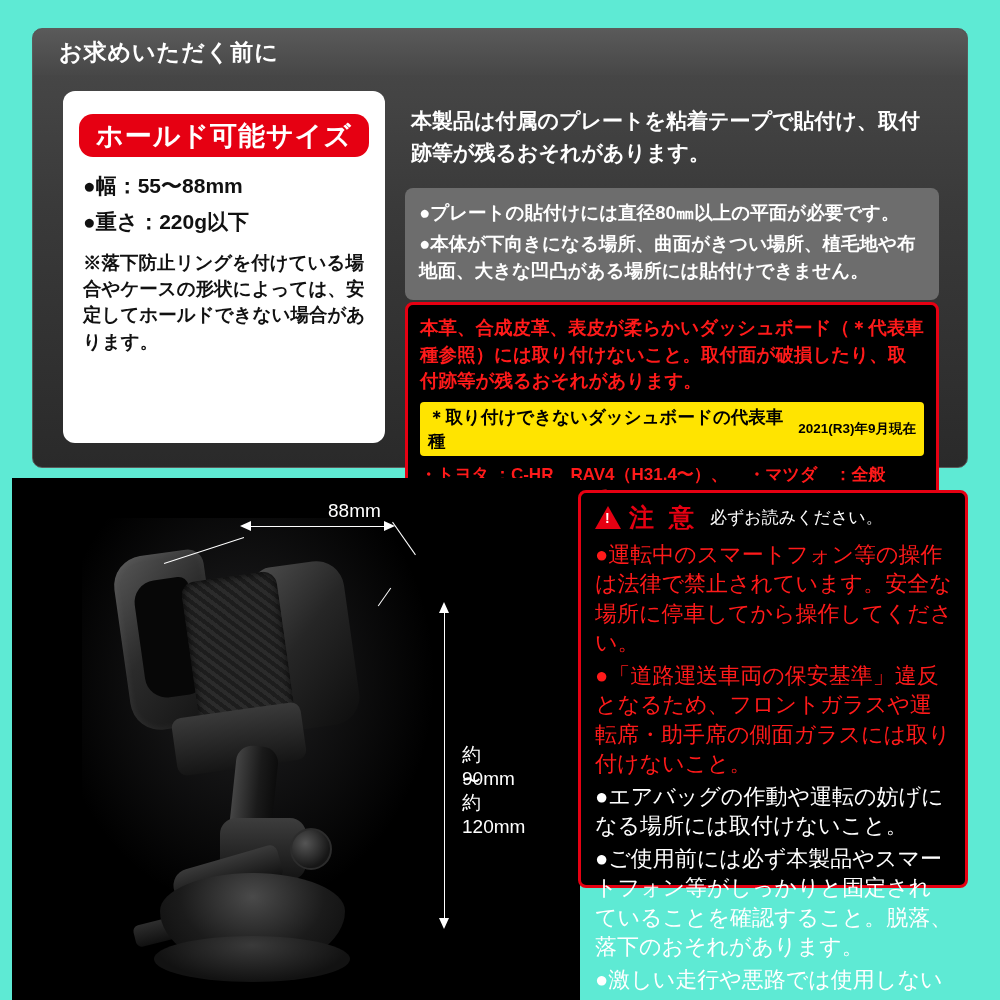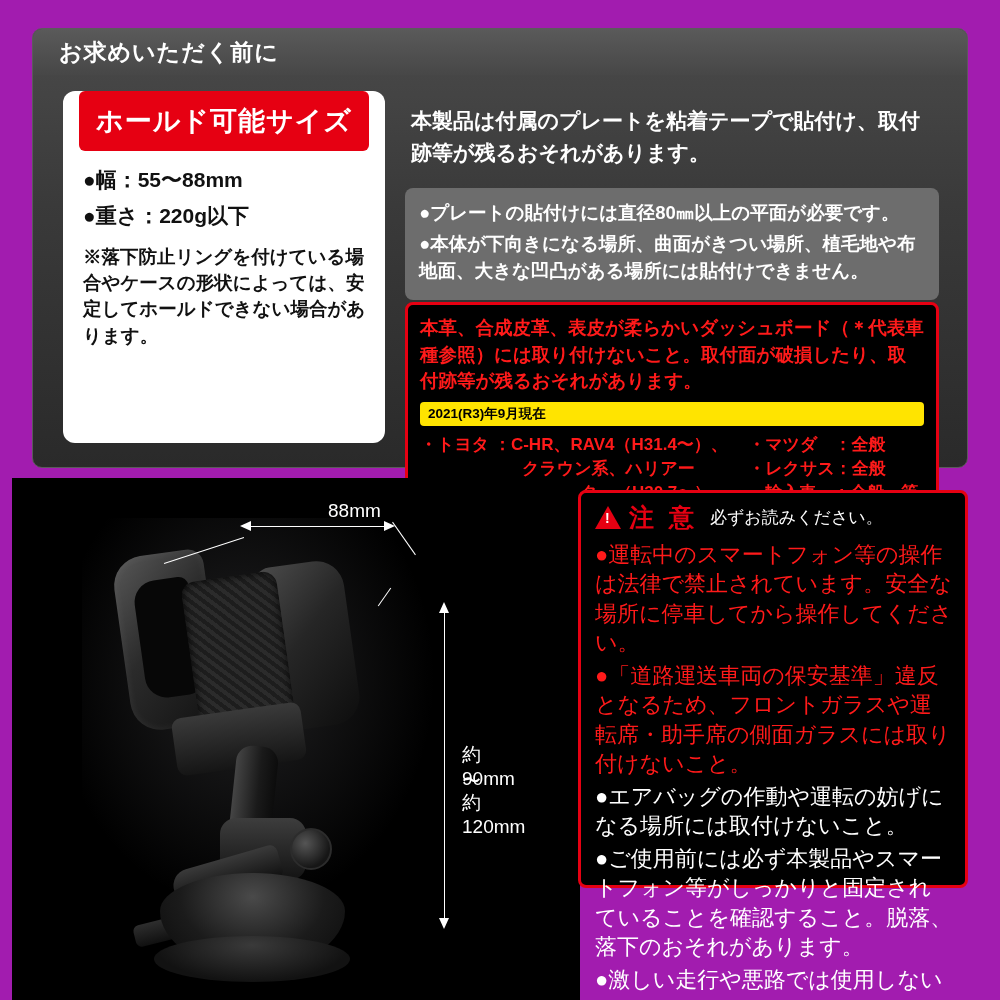--- a/index.html
+++ b/index.html
@@ -21,7 +21,7 @@
     left: 0; top: 0;
     width: 1000px;
     height: 1000px;
-    background: #a21caf;
+    background: #5eead4;
   }
 
   

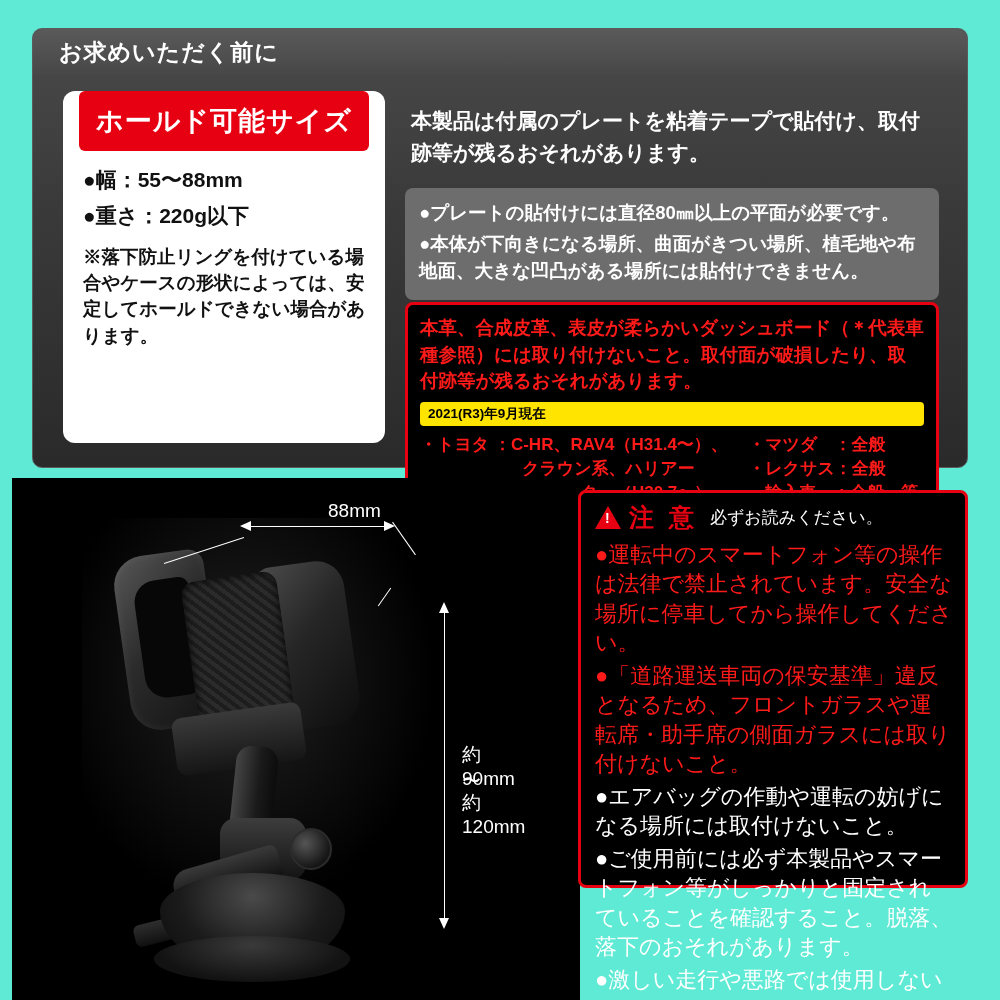--- a/index.html
+++ b/index.html
@@ -70,10 +70,10 @@
     color: #000;
   }
   .hold-head {
-    margin: 0 16px 0 16px;
+    margin: 23px 16px 0 16px;
     background: #e60012;
-    border-radius: 6px;
-    height: 60px;
+    border-radius: 14px;
+    height: 43px;
     display: flex;
     align-items: center;
     justify-content: center;

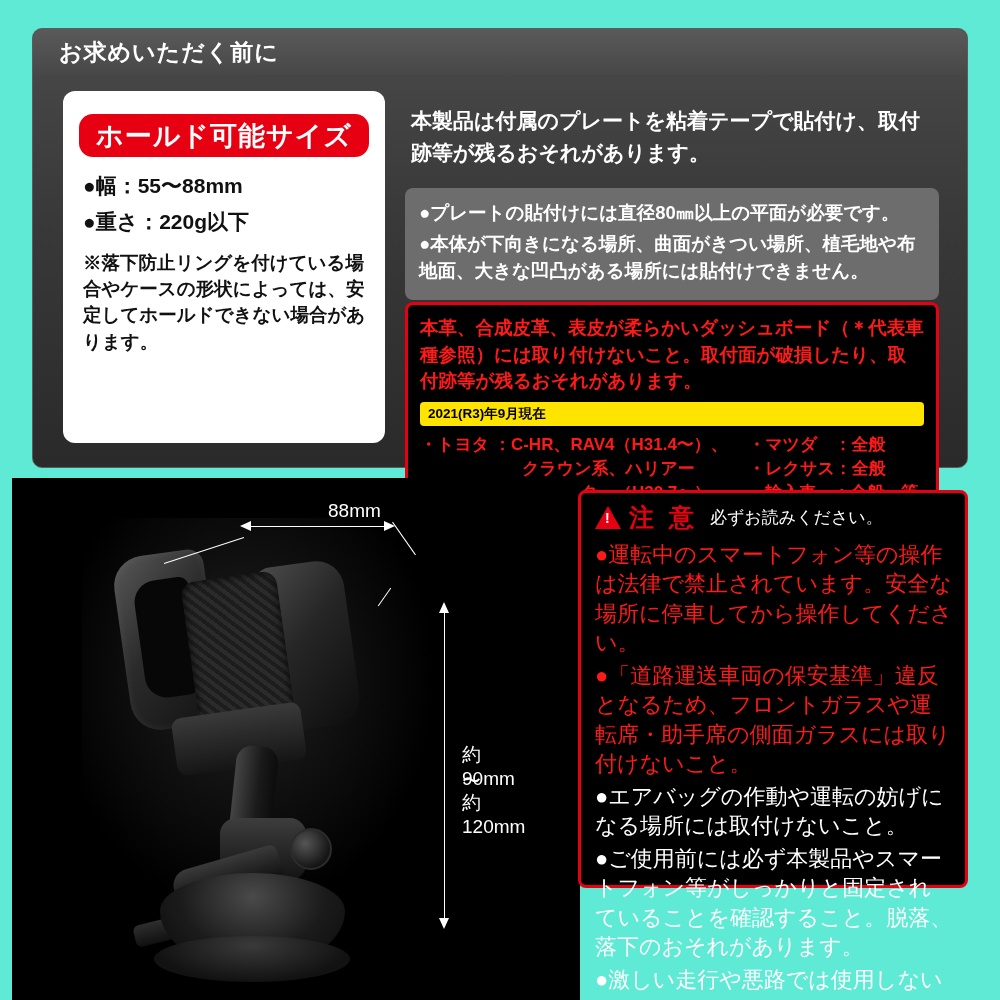--- a/index.html
+++ b/index.html
@@ -457,6 +457,7 @@
         <div class="red-text">本革、合成皮革、表皮が柔らかいダッシュボード（＊代表車種参照）には取り付けないこと。取付面が破損したり、取付跡等が残るおそれがあります。</div>
 
         <div class="yellow-strip">
+          <span class="y-title">＊取り付けできないダッシュボードの代表車種</span>
           <span class="y-date">2021(R3)年9月現在</span>
         </div>
 

